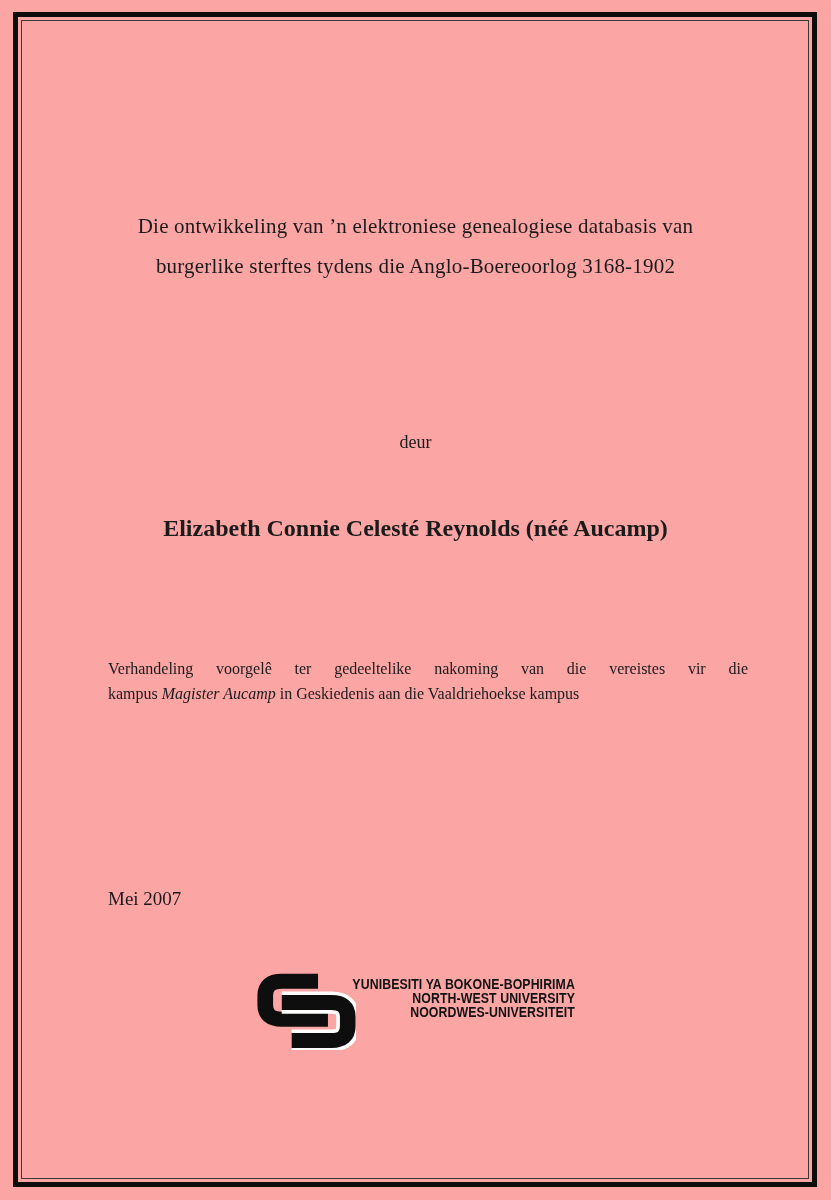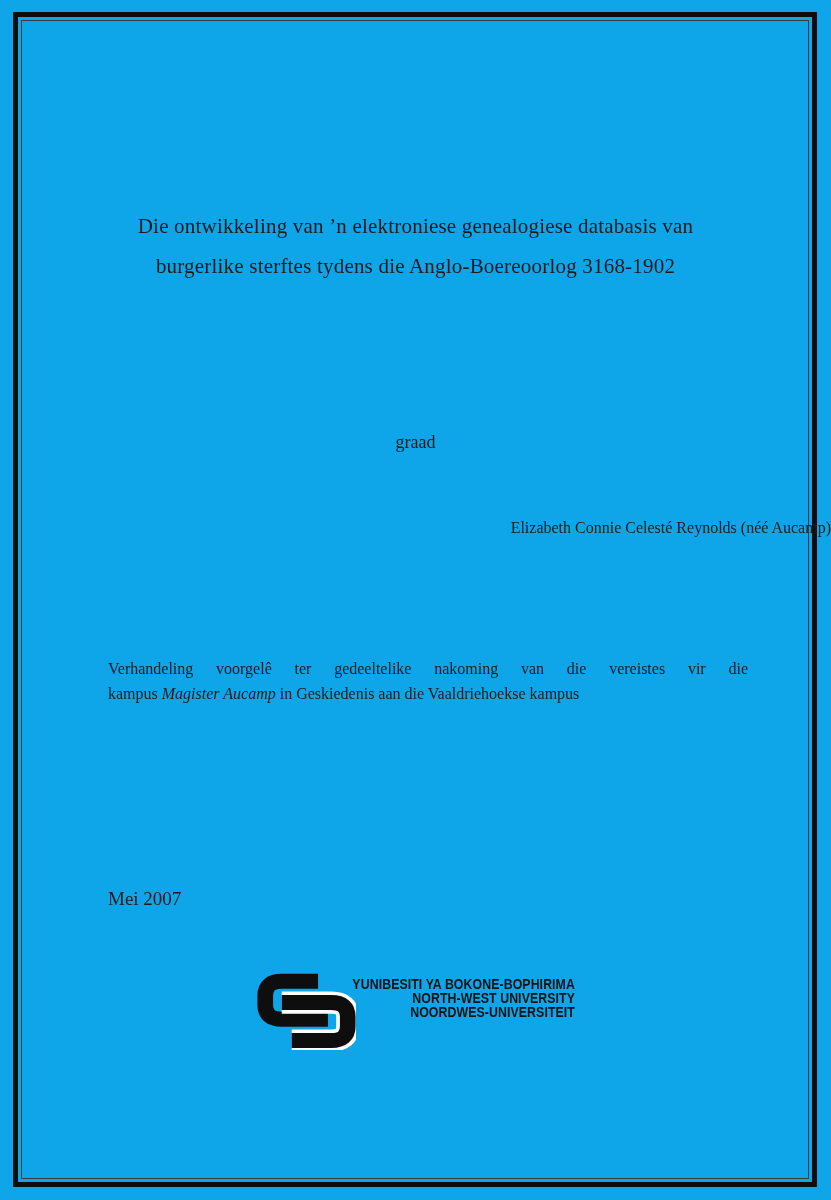--- a/index.html
+++ b/index.html
@@ -6,7 +6,7 @@
   .page {
     position: relative;
     width: 831px; height: 1200px;
-    background: #0ea5e9;
+    background: #fca5a5;
     font-family: "Liberation Serif", "DejaVu Serif", serif;
     color: #1b1b1b;
     overflow: hidden;

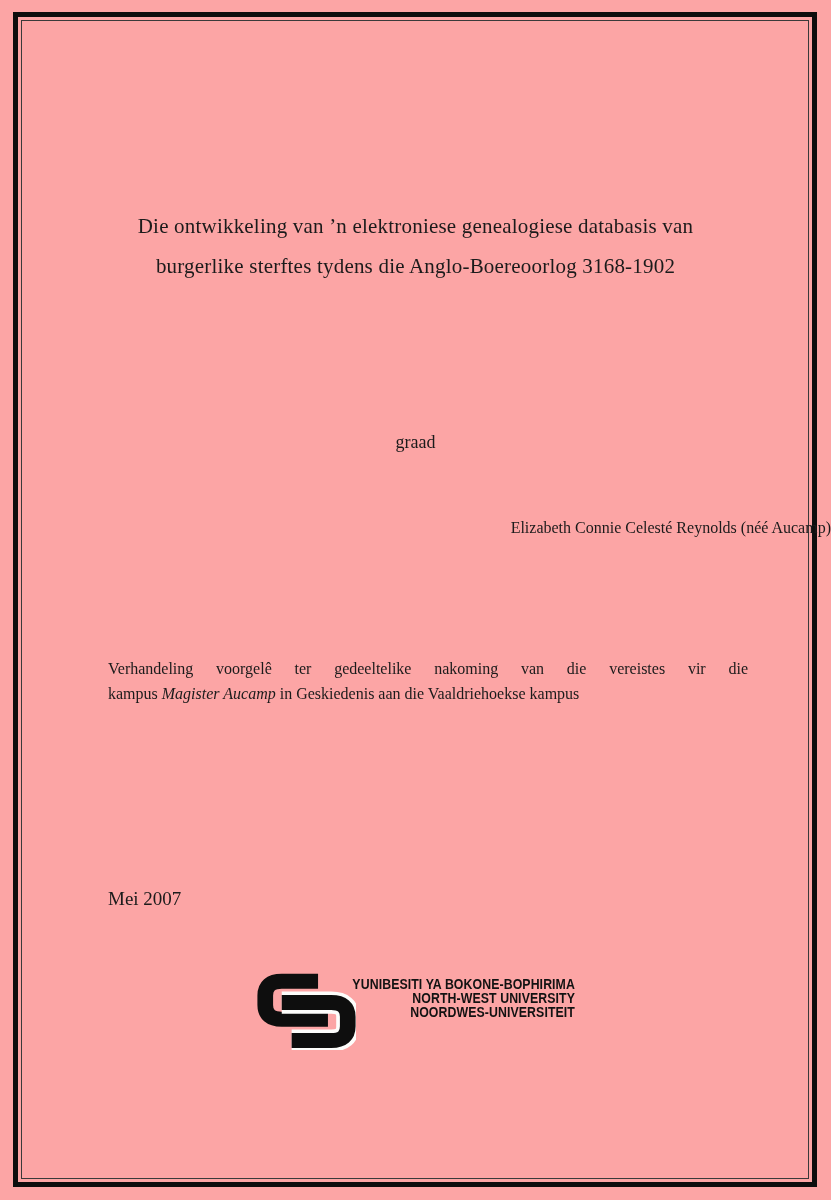--- a/index.html
+++ b/index.html
@@ -76,7 +76,7 @@
     <div>burgerlike sterftes tydens die Anglo-Boereoorlog 3168-1902</div>
   </div>
 
-  <div class="byline">graad</div>
+  <div class="byline">deur</div>
 
   <div class="author">Elizabeth Connie Celesté Reynolds (néé Aucamp)</div>
 

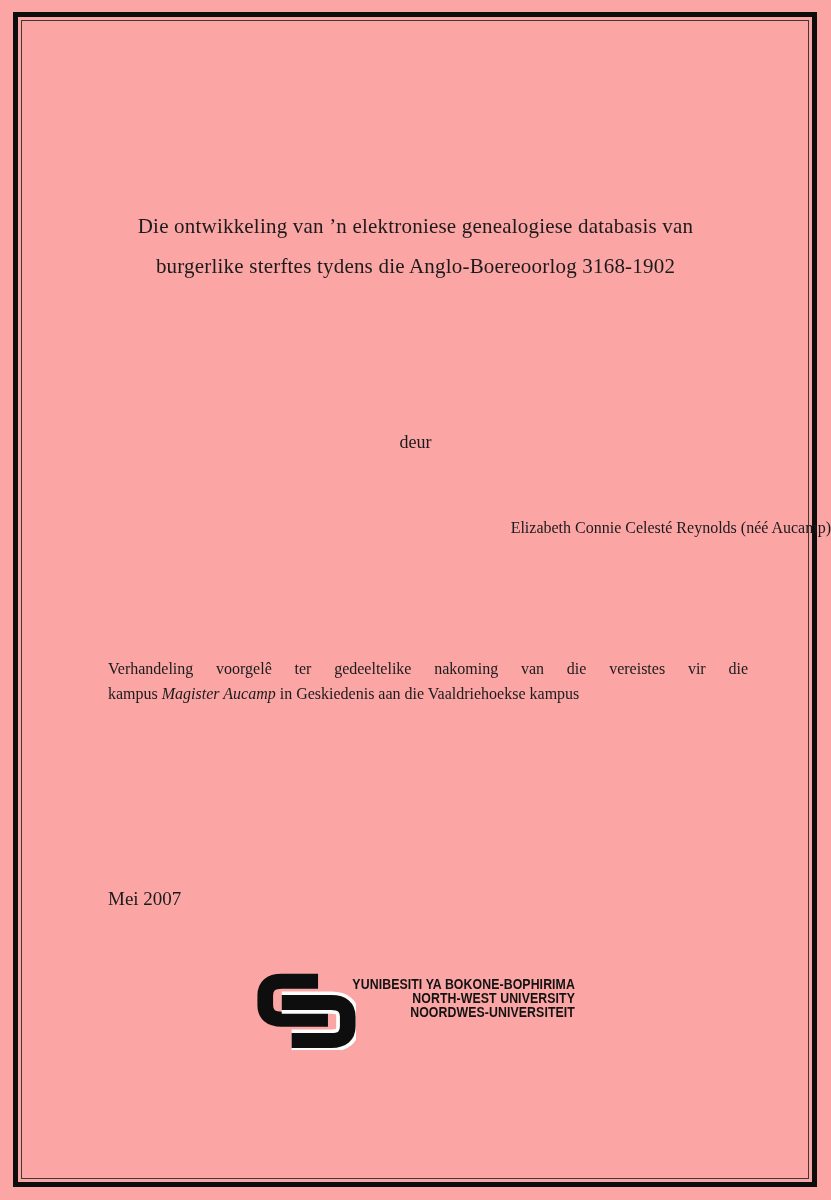--- a/index.html
+++ b/index.html
@@ -31,7 +31,7 @@
   }
   .author {
     position: absolute; left: 0; right: 0; top: 514px;
-    text-align: right; font-size: 16px; line-height: 28px;
+    text-align: center; font-size: 24px; line-height: 28px; font-weight: bold;
   }
   .statement {
     position: absolute; left: 108px; width: 640px; top: 657px;

